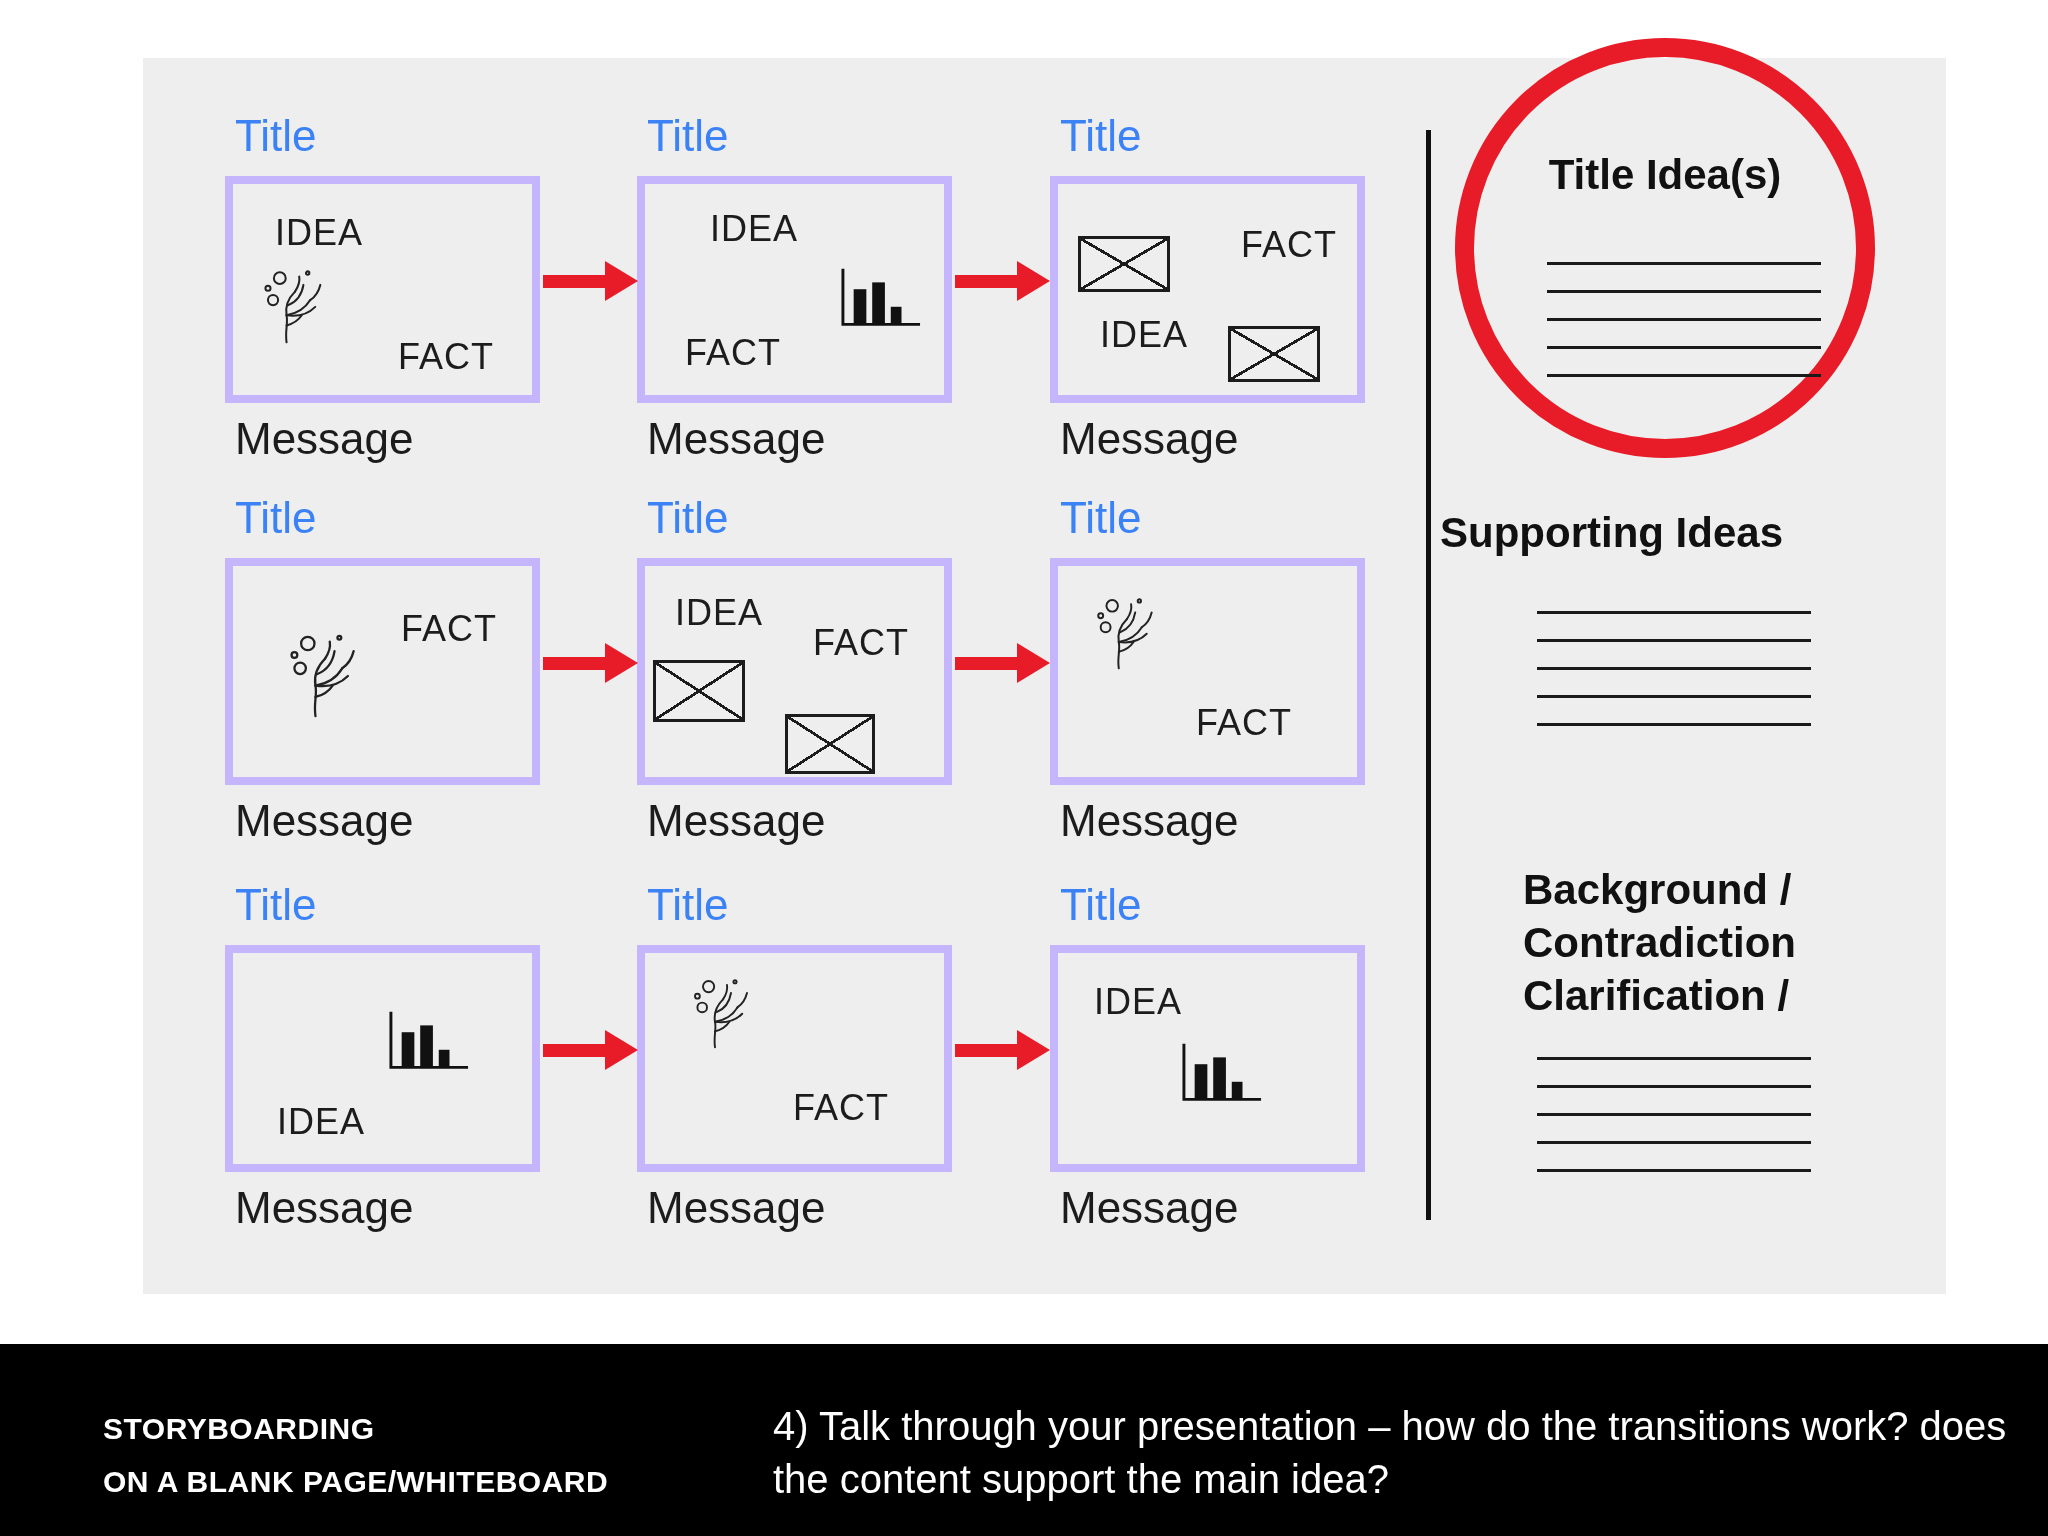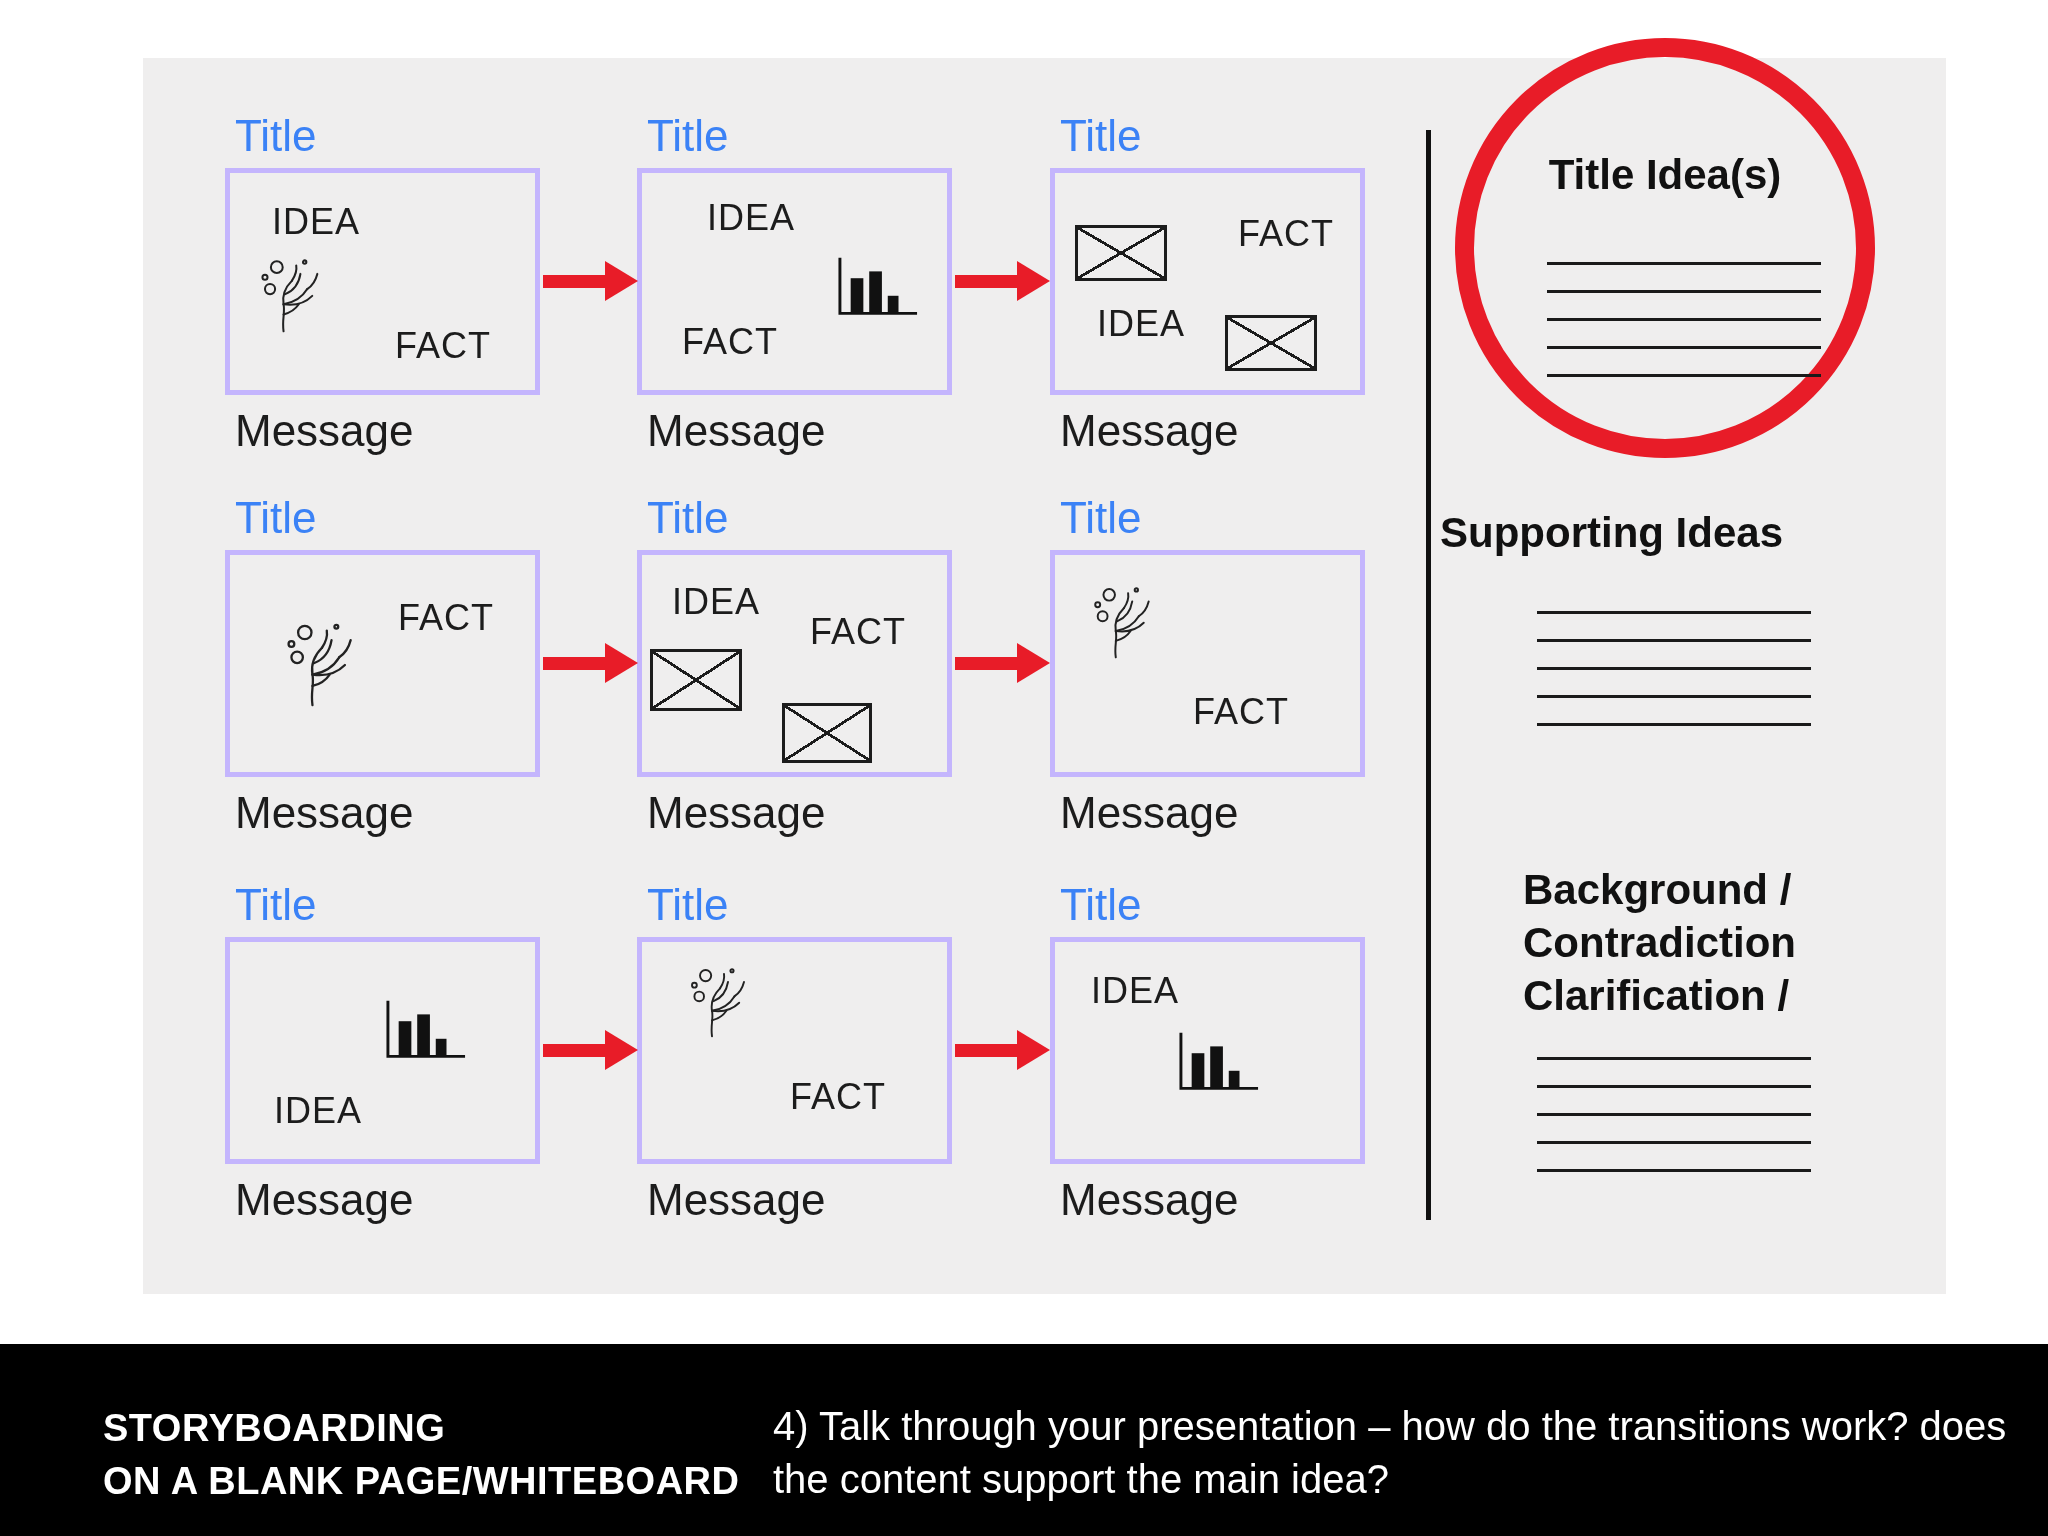--- a/index.html
+++ b/index.html
@@ -17,7 +17,7 @@
   
   .frame{width:315px;}
   .ftitle{height:48px;padding-left:10px;font-size:44px;line-height:48px;color:#3b82f6;}
-  .fbox{position:relative;width:315px;height:227px;border:5px solid #c4b5fd;box-sizing:border-box;margin-top:8px;}
+  .fbox{position:relative;width:315px;height:227px;border:8px solid #c4b5fd;box-sizing:border-box;margin-top:16px;}
   .fmsg{margin-top:12px;padding-left:10px;font-size:44px;line-height:48px;color:#1c1c1c;}
   .lbl{position:absolute;font-size:36px;letter-spacing:1px;color:#1c1c1c;white-space:nowrap;}
 

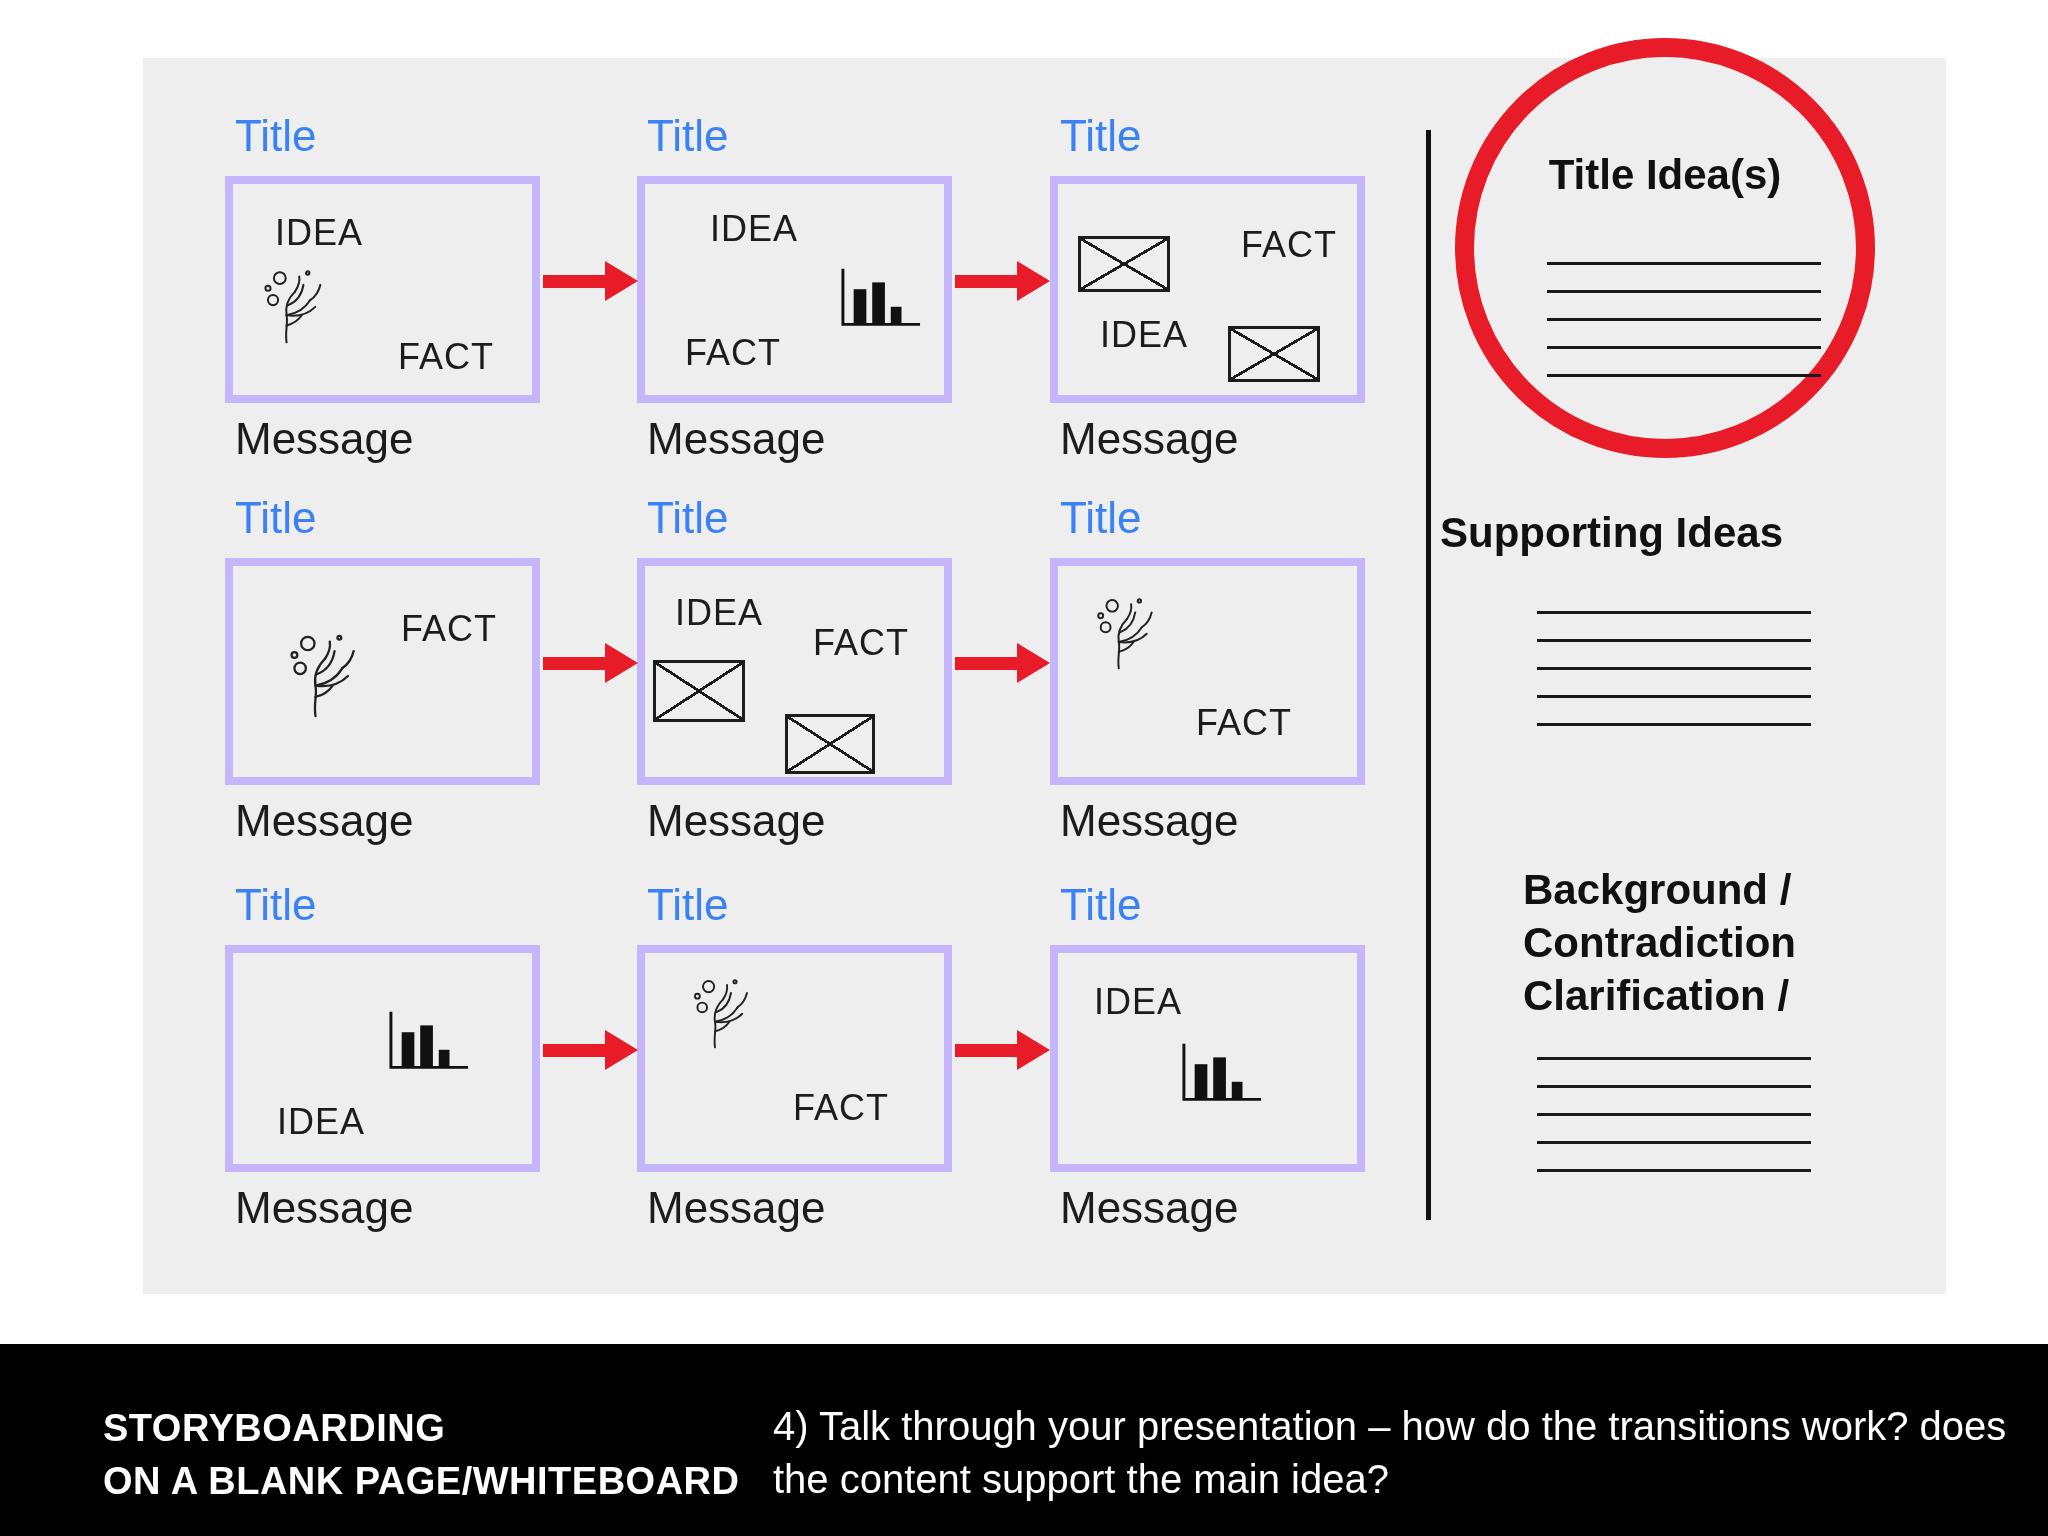--- a/index.html
+++ b/index.html
@@ -43,7 +43,7 @@
 
   
   .footer{left:0;top:1344px;width:2048px;height:192px;background:#000;}
-  .footer-title{position:absolute;left:103px;top:1402px;font-weight:bold;font-size:38px;line-height:53px;color:#fff;letter-spacing:0.5px;}
+  .footer-title{position:absolute;left:103px;top:1402px;font-weight:bold;font-size:30px;line-height:53px;color:#fff;letter-spacing:0.5px;}
   .footer-instruction{position:absolute;left:773px;top:1400px;width:1280px;font-size:40px;line-height:53px;color:#fff;}
 
   svg.icon{position:absolute;}

